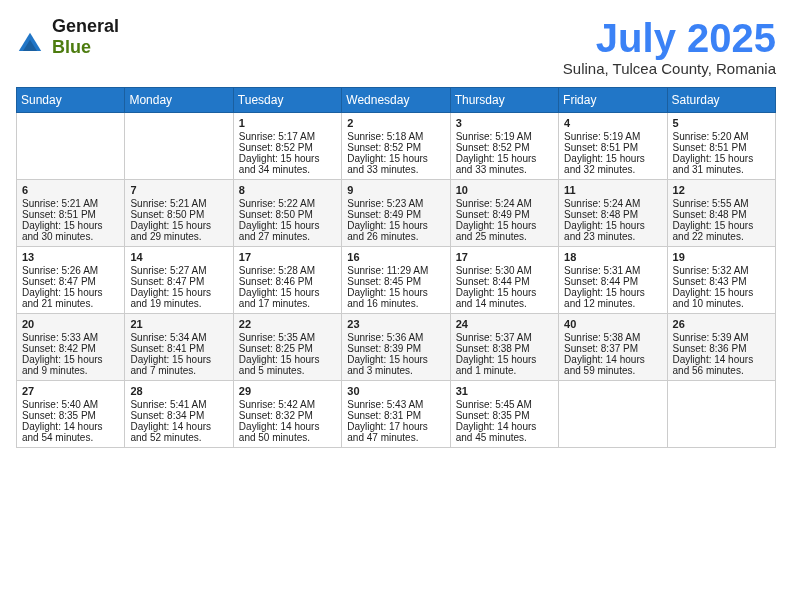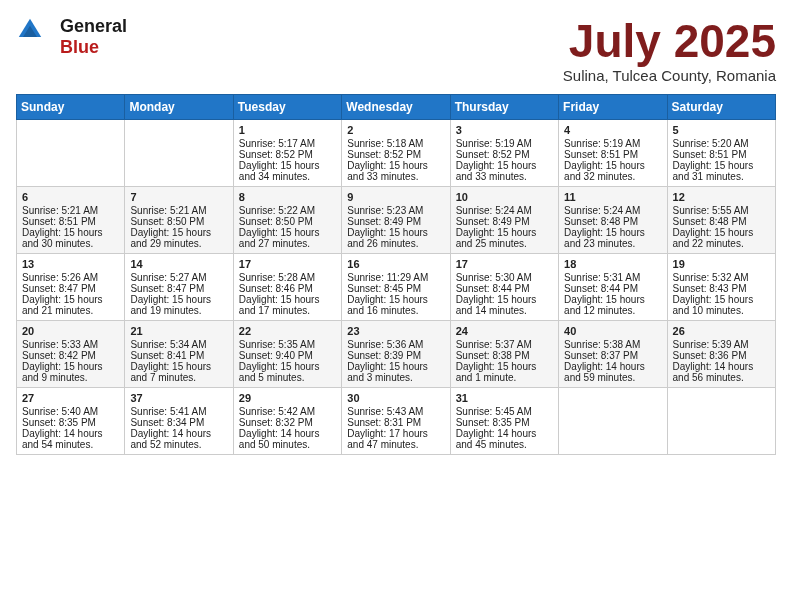--- a/index.html
+++ b/index.html
@@ -18,8 +18,8 @@
     }
     .logo {
       display: flex;
-      align-items: flex-start;
-      gap: 16px;
+      align-items: flex-end;
+      gap: 8px;
     }
     .logo-text-general {
       font-size: 18px;

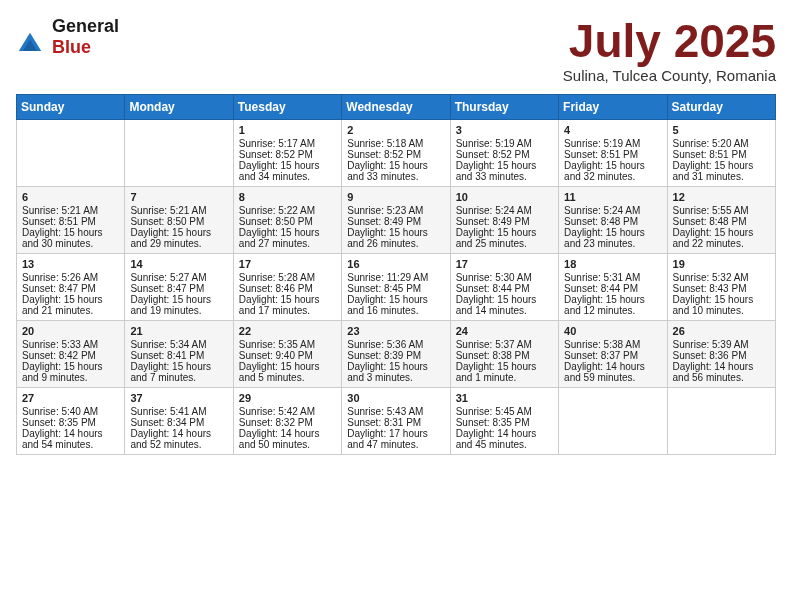--- a/index.html
+++ b/index.html
@@ -29,7 +29,7 @@
     .logo-text-blue {
       font-size: 18px;
       font-weight: bold;
-      color: #b91c1c;
+      color: #4d7c0f;
     }
     .logo-icon {
       width: 28px;

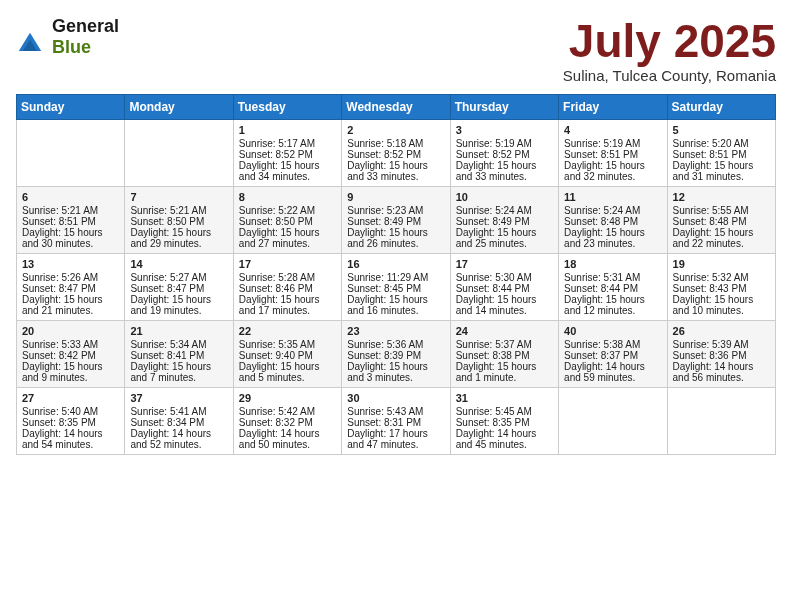--- a/index.html
+++ b/index.html
@@ -39,9 +39,9 @@
       text-align: right;
     }
     .month-title {
-      font-size: 46px;
-      font-weight: bold;
-      color: #7f1d1d;
+      font-size: 40px;
+      font-weight: bold;
+      color: #3b82f6;
       line-height: 1.1;
     }
     .location-title {

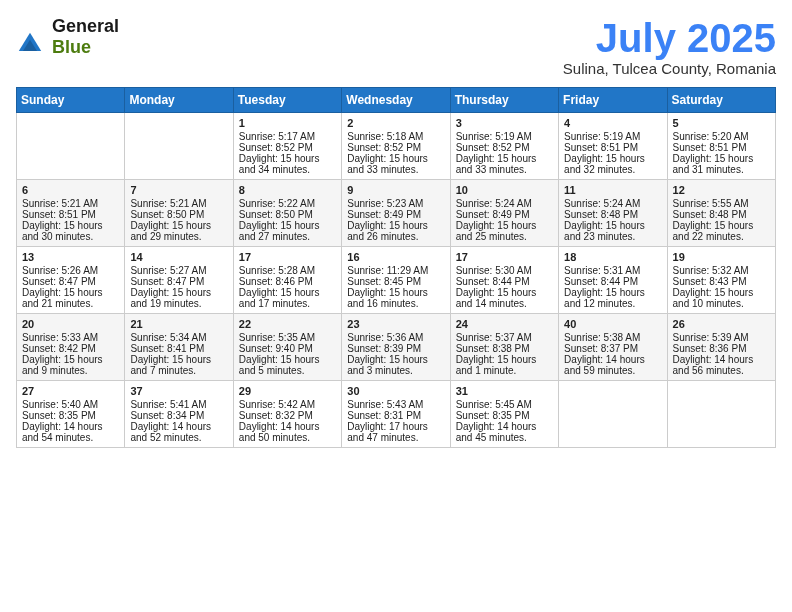--- a/index.html
+++ b/index.html
@@ -58,7 +58,7 @@
       background-color: #2176c7;
       color: #fff;
       font-size: 12px;
-      font-weight: bold;
+      font-weight: normal;
       padding: 5px 4px;
       text-align: left;
       border: 1px solid #1a5fa0;

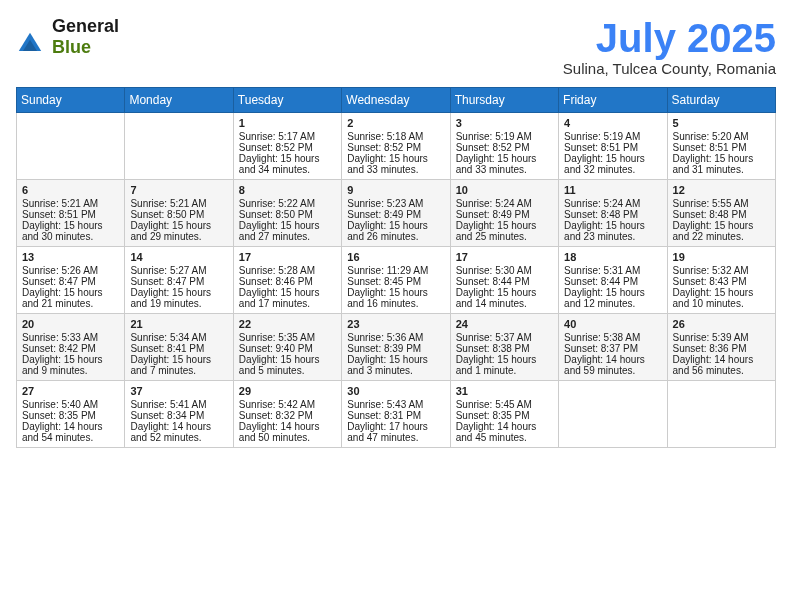--- a/index.html
+++ b/index.html
@@ -258,7 +258,7 @@
         <td>
           <span class="day-num">22</span>
           <div>Sunrise: 5:35 AM</div>
-          <div>Sunset: 9:40 PM</div>
+          <div>Sunset: 8:25 PM</div>
           <div>Daylight: 15 hours and 5 minutes.</div>
         </td>
         <td>

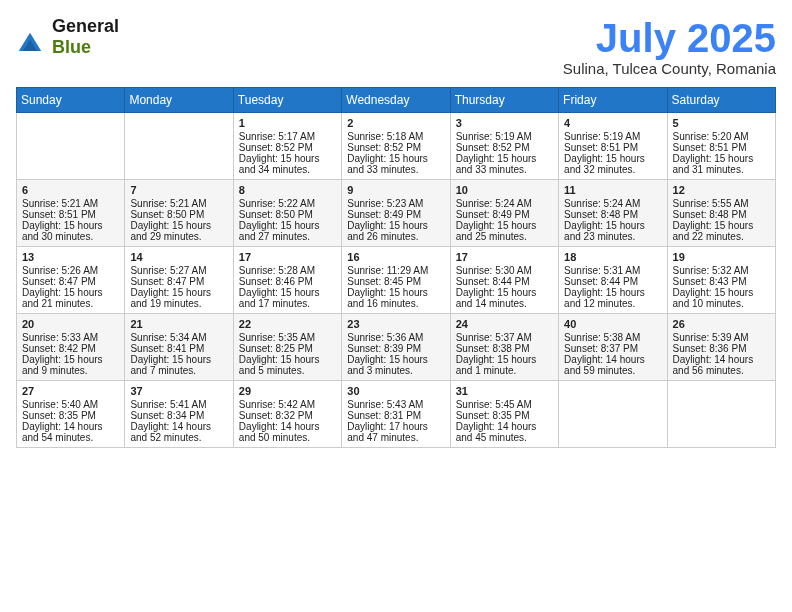--- a/index.html
+++ b/index.html
@@ -294,7 +294,7 @@
           <div>Daylight: 14 hours and 54 minutes.</div>
         </td>
         <td>
-          <span class="day-num">37</span>
+          <span class="day-num">28</span>
           <div>Sunrise: 5:41 AM</div>
           <div>Sunset: 8:34 PM</div>
           <div>Daylight: 14 hours and 52 minutes.</div>

